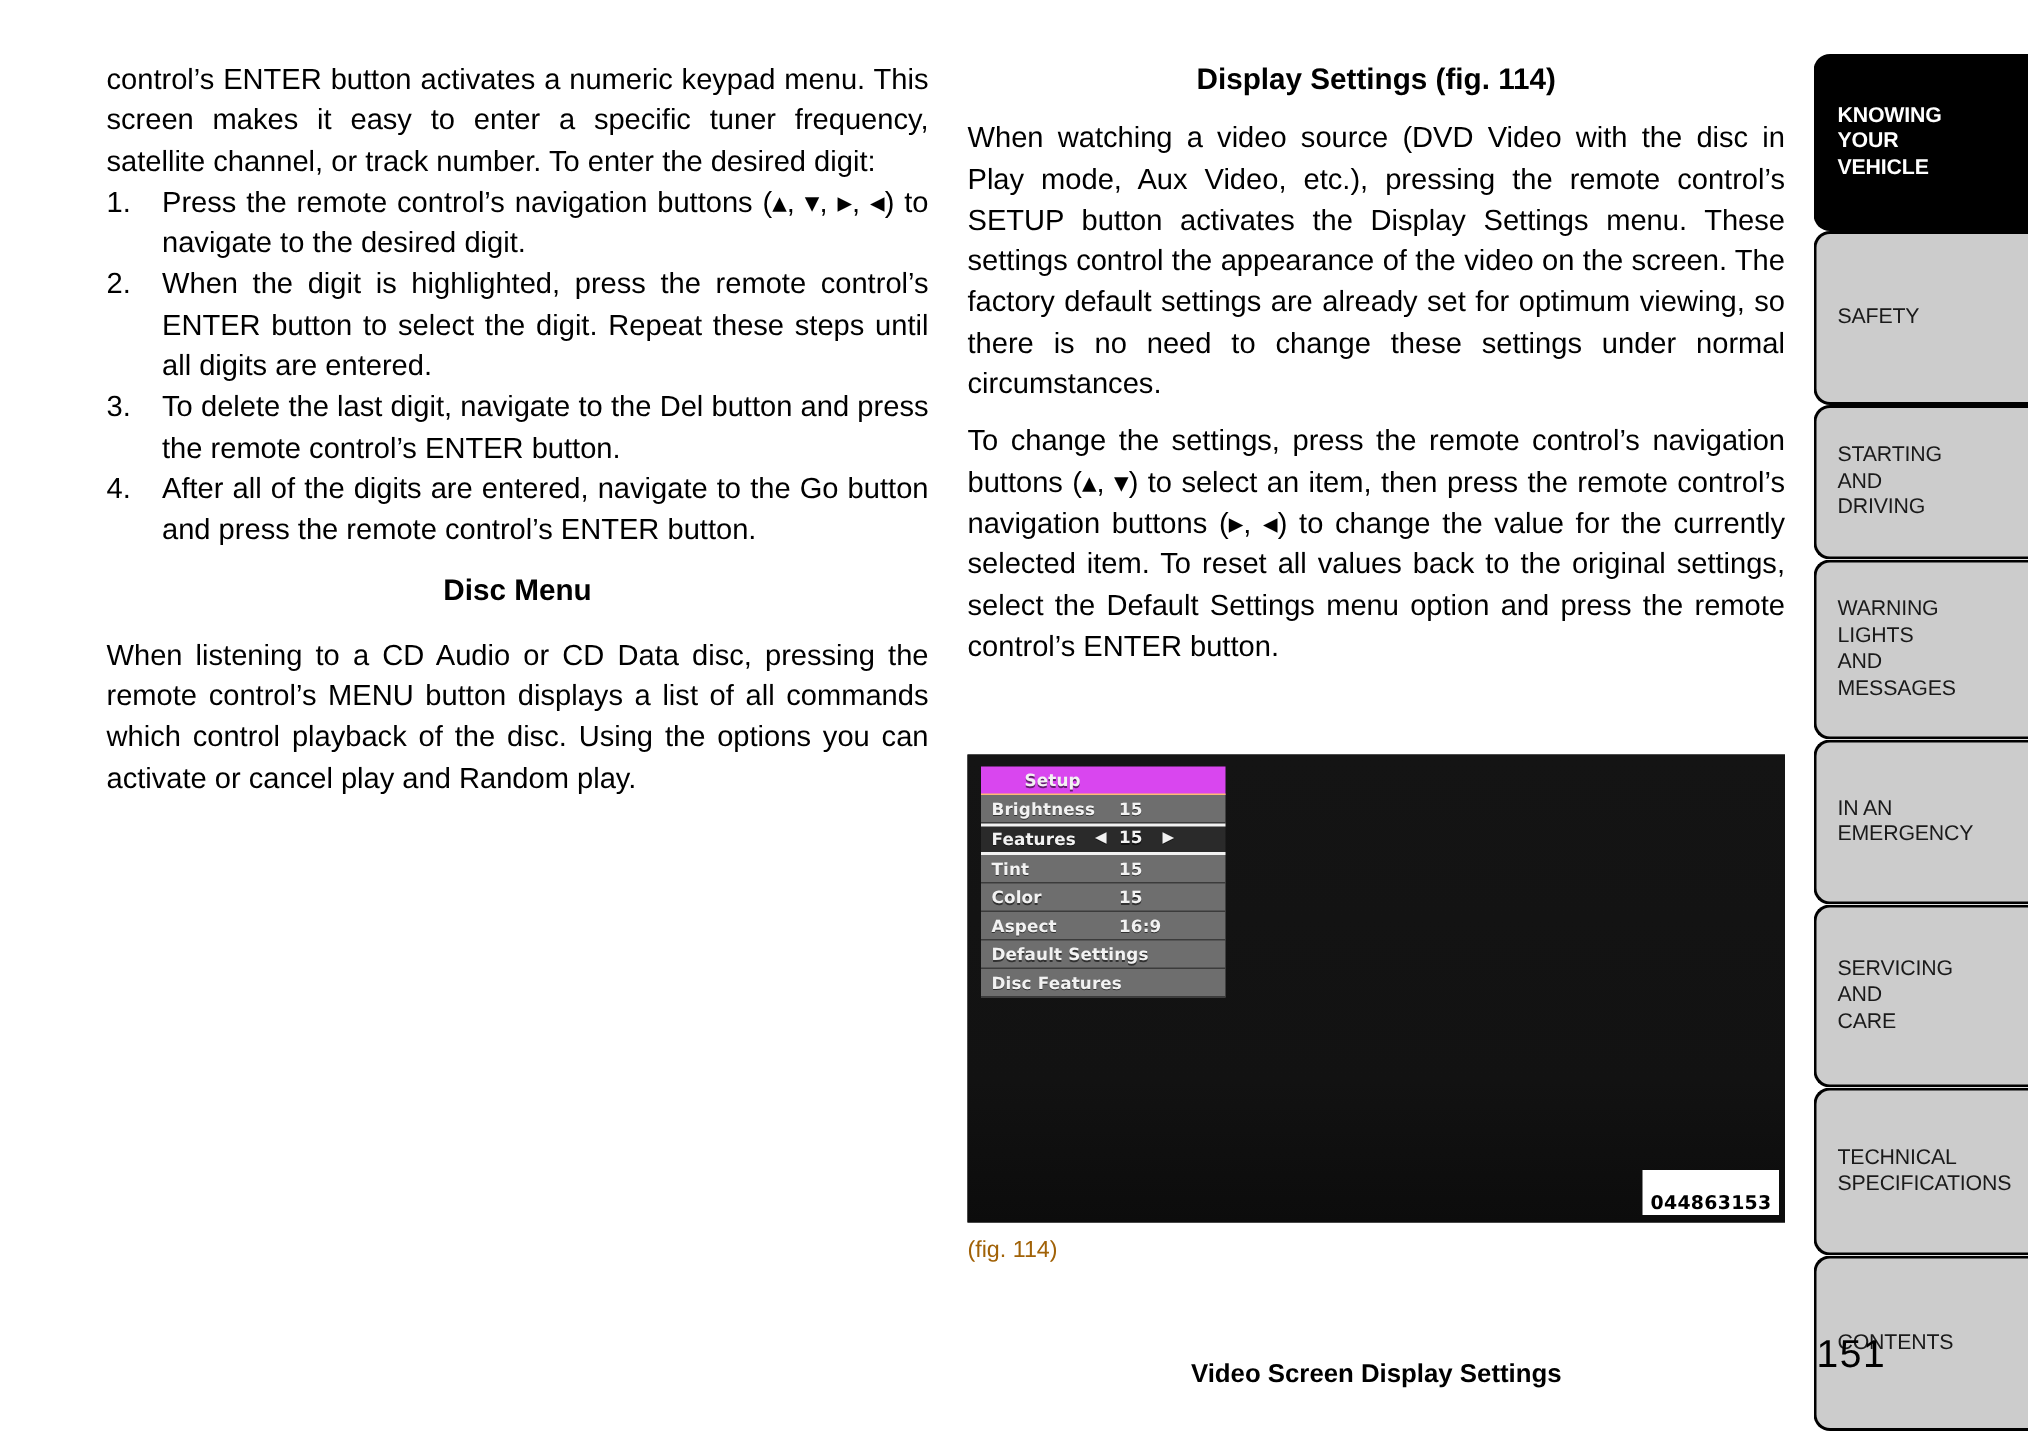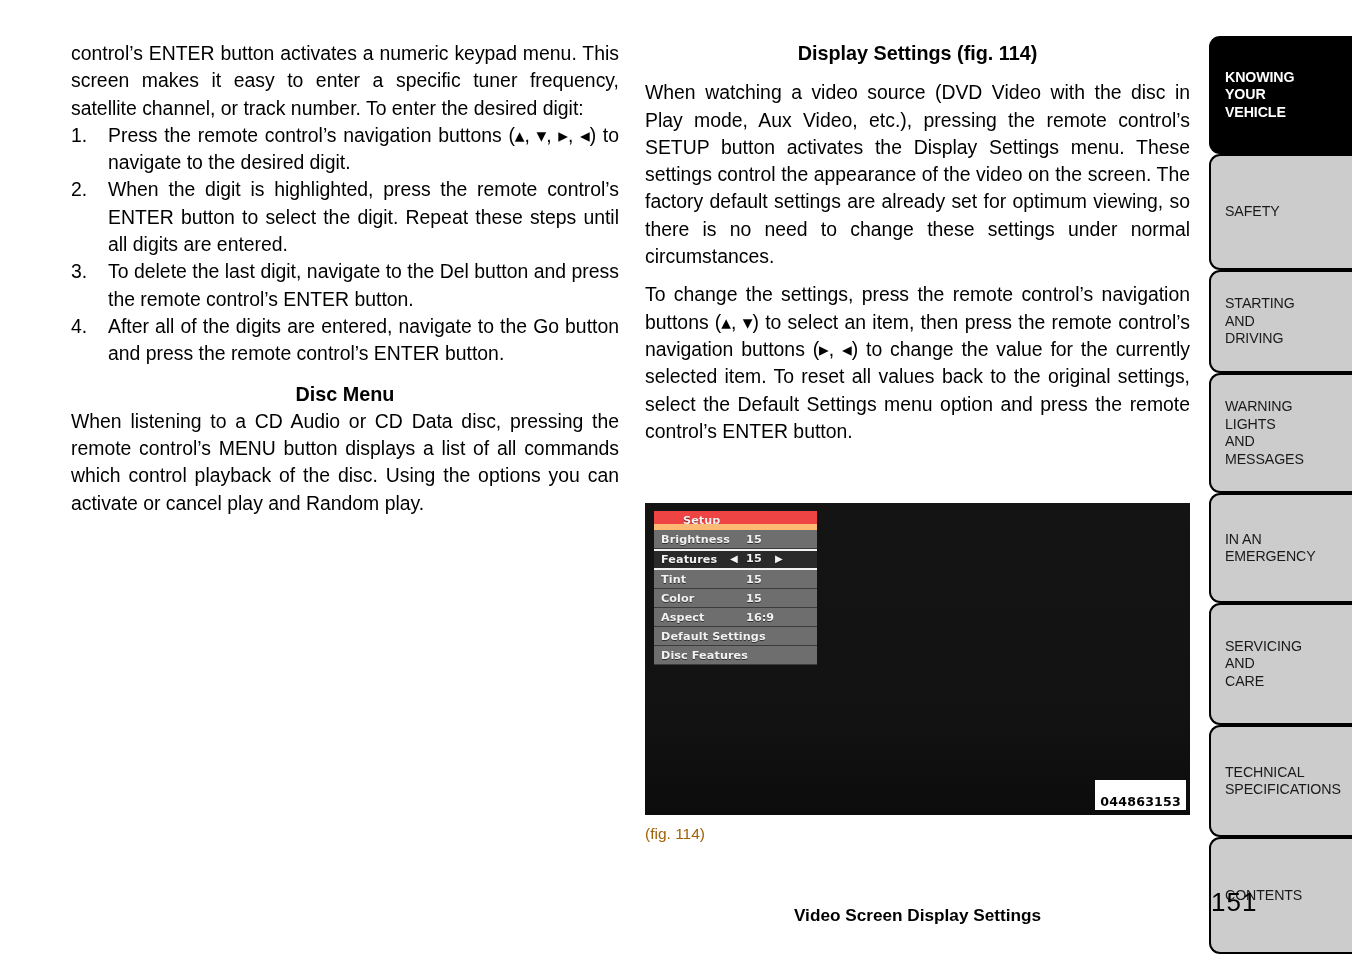--- a/index.html
+++ b/index.html
@@ -49,7 +49,7 @@
   }
   .heading-spaced { margin-top: 13px; }
 
-  .tight { margin-top: 0; }
+  .tight { margin-top: 16px; }
 
   
   ol.steps {

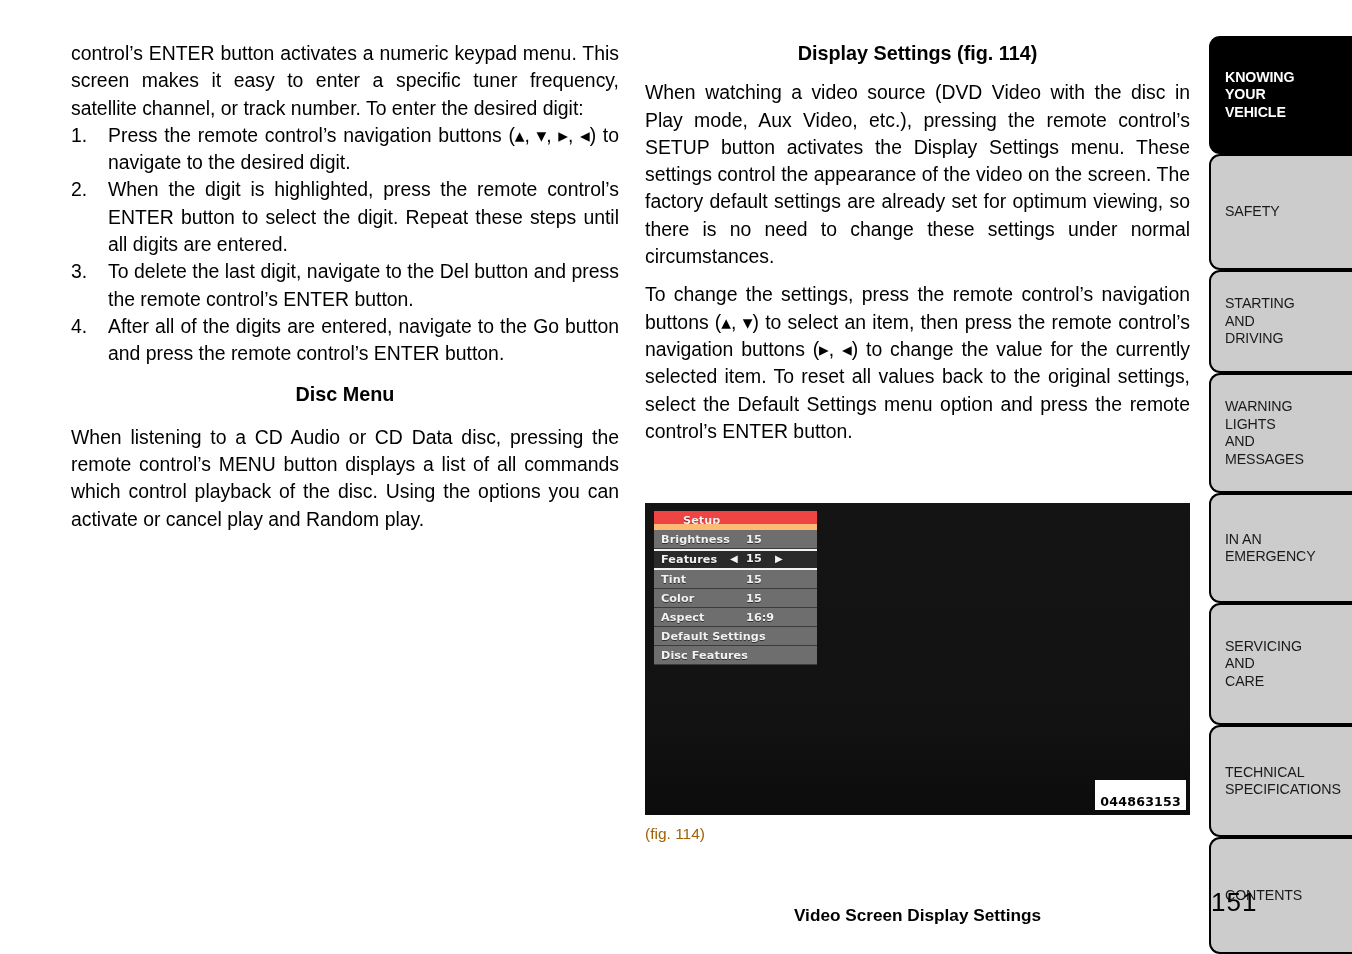--- a/index.html
+++ b/index.html
@@ -125,8 +125,8 @@
     white-space: nowrap;
   }
   .osd-row.title {
-    background: #ef4444;
-    border-bottom: 6px solid #fdba74;
+    background: #d946ef;
+    border-bottom: 1px solid #fdba74;
     padding-left: 29px;
   }
   .osd-row.selected {

